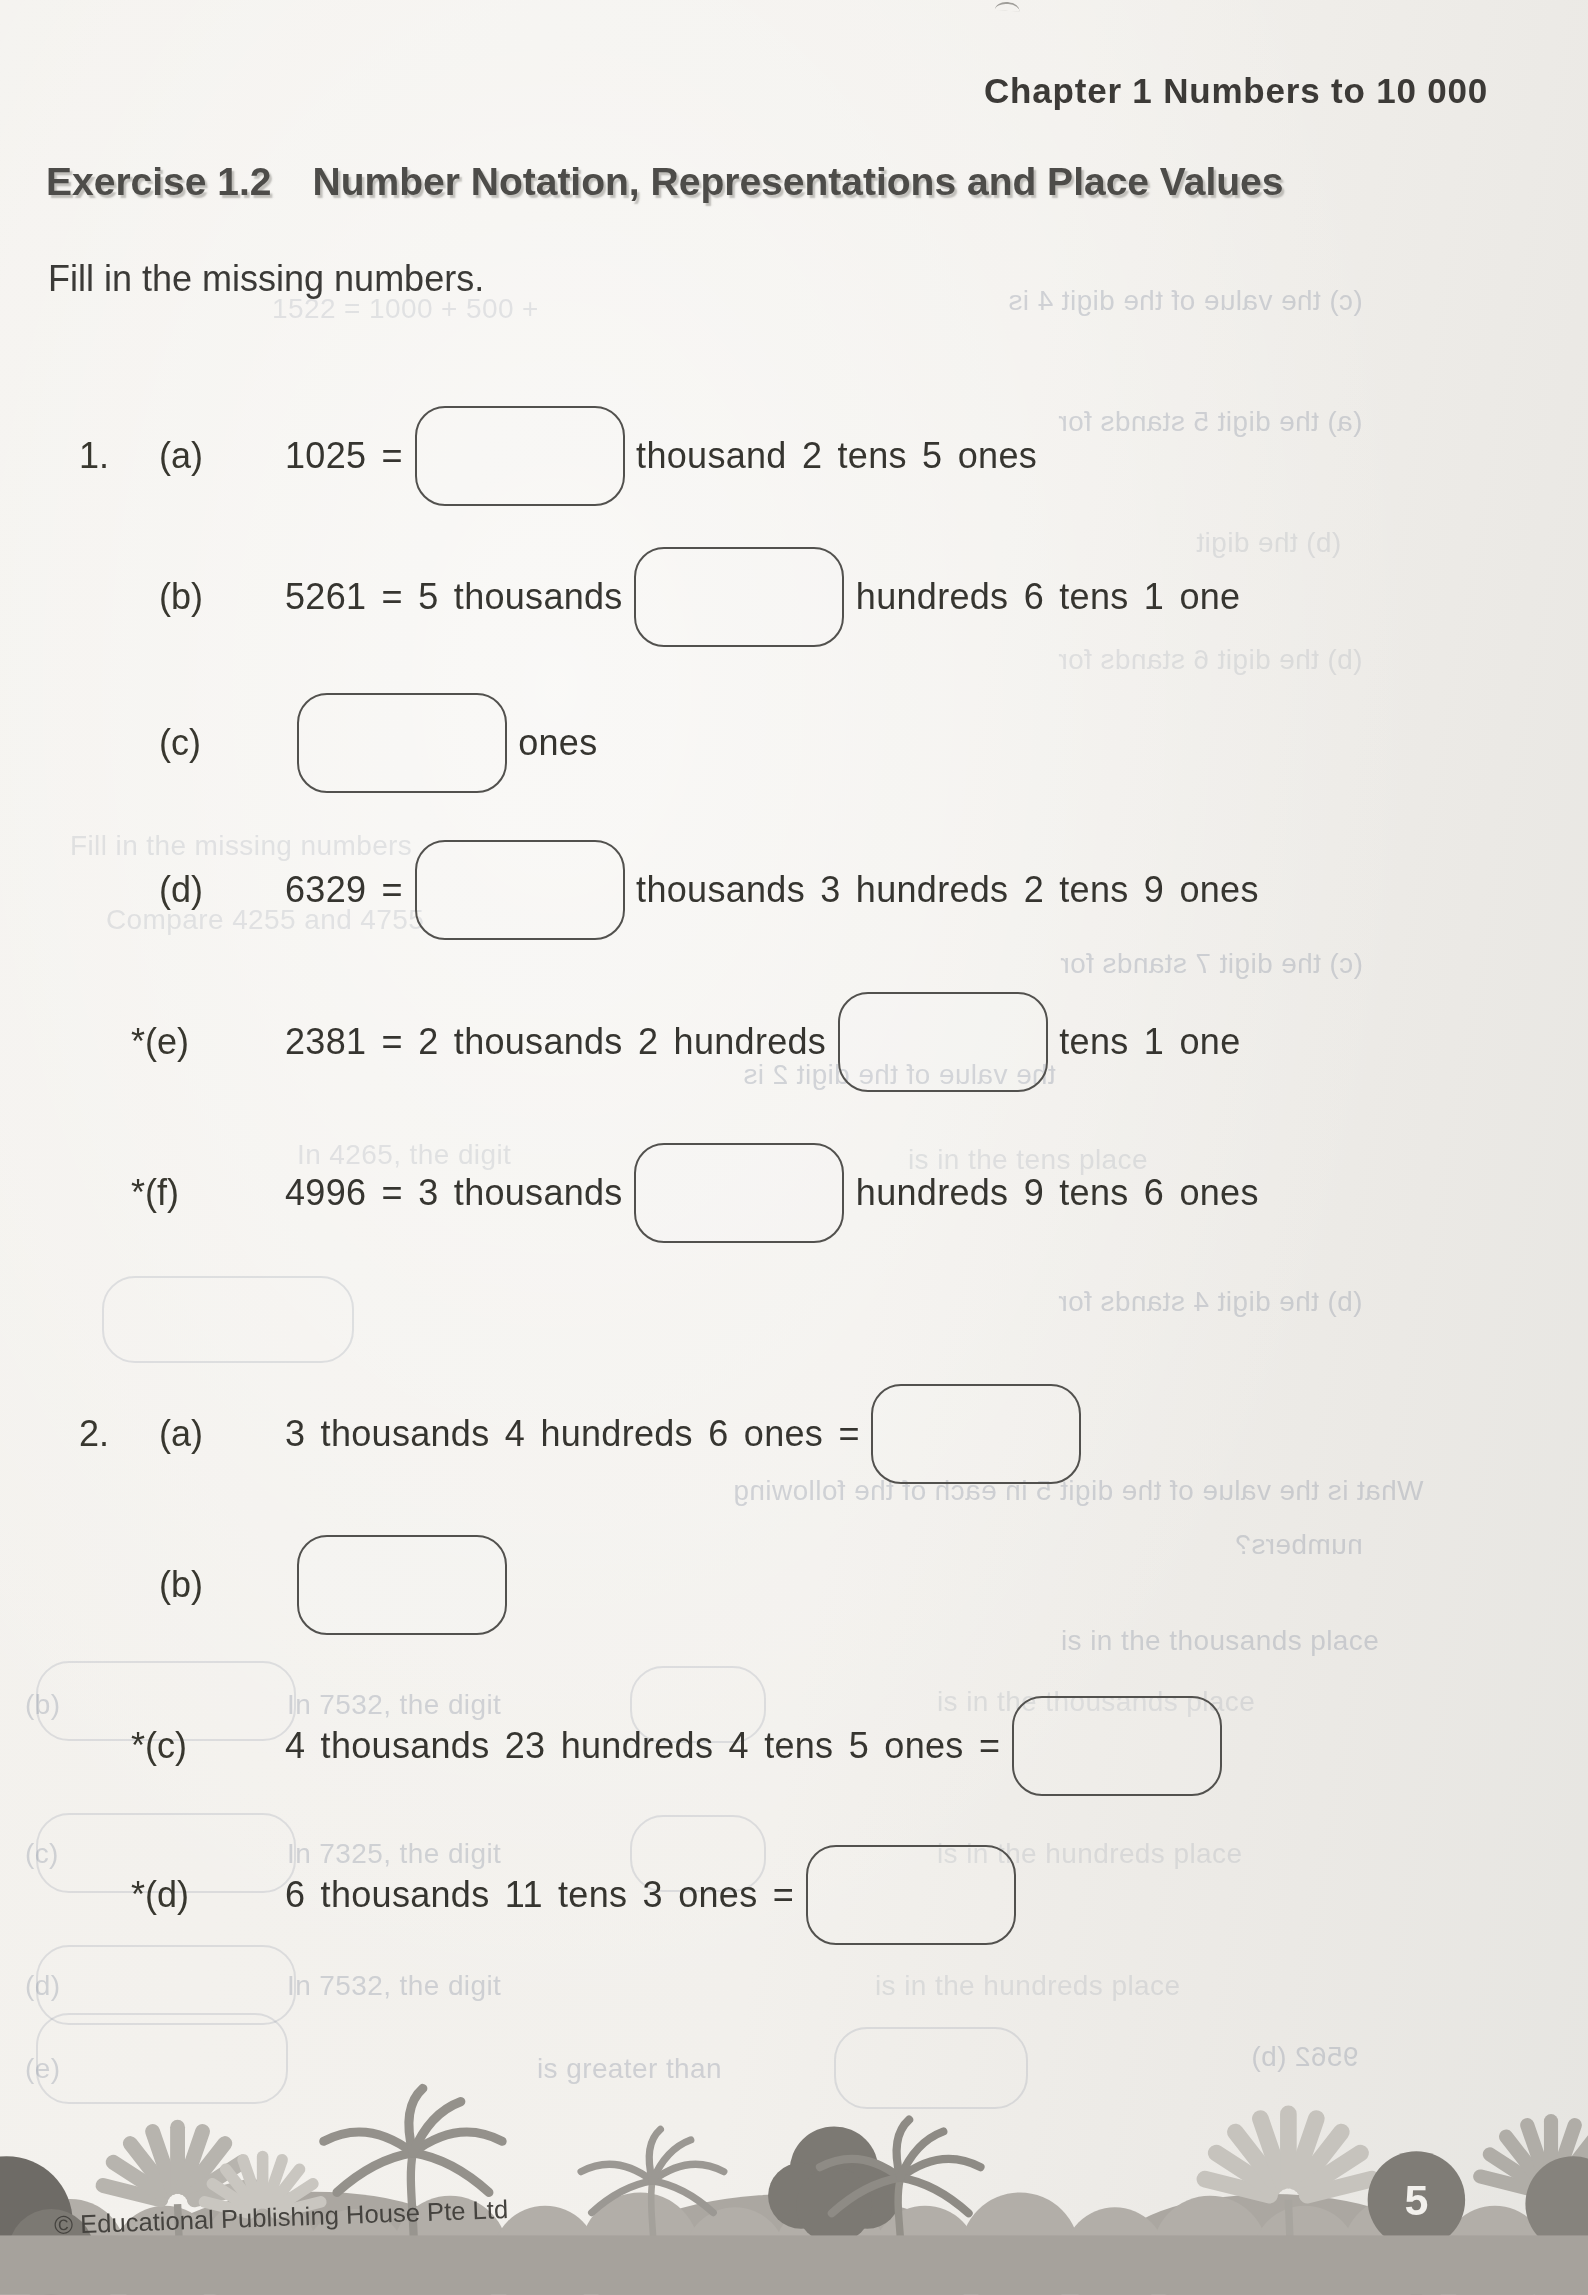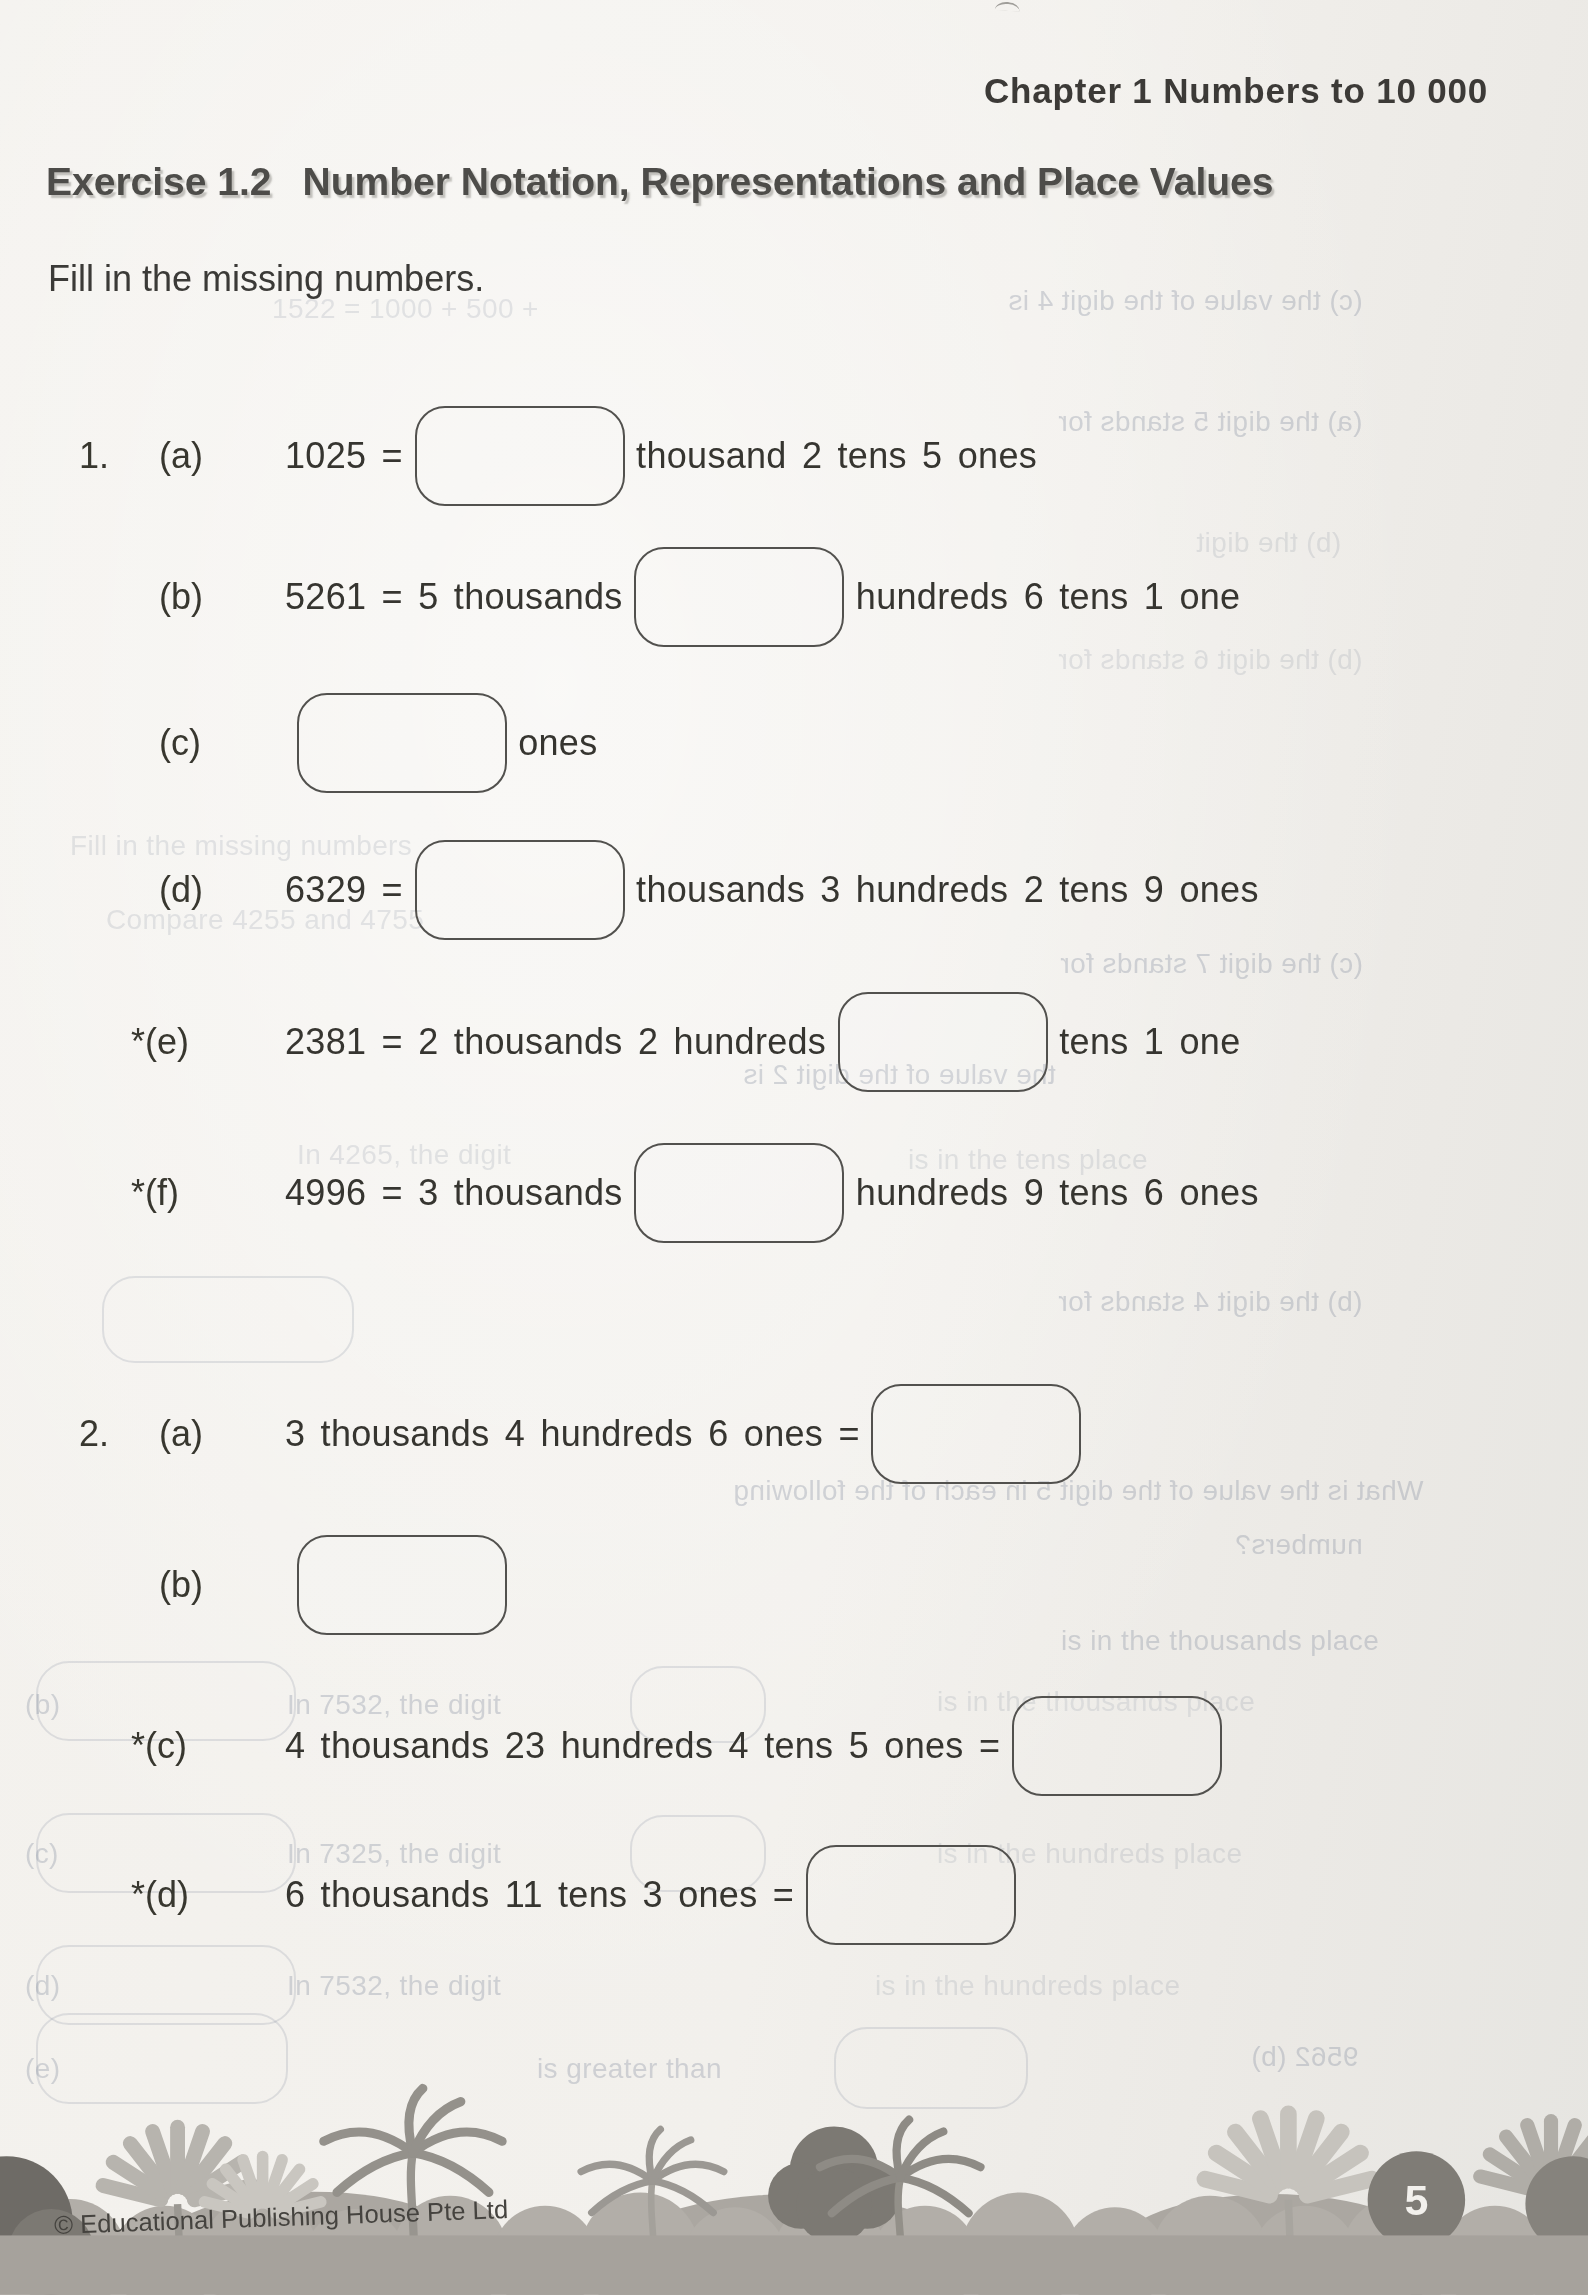--- a/index.html
+++ b/index.html
@@ -16,7 +16,7 @@
   .exercise-title{position:absolute;top:160px;left:46px;font-size:39px;font-weight:bold;
     color:#4d4c49;white-space:nowrap;z-index:2;
     text-shadow:2.5px 3.3px 1.7px rgba(148,145,140,0.55);}
-  .exercise-title .tlabel{margin-right:31px;}
+  .exercise-title .tlabel{margin-right:41px;}
   .instruction{position:absolute;top:258px;left:48px;font-size:36px;font-weight:normal;
     color:#3b3a37;z-index:2;}
   

